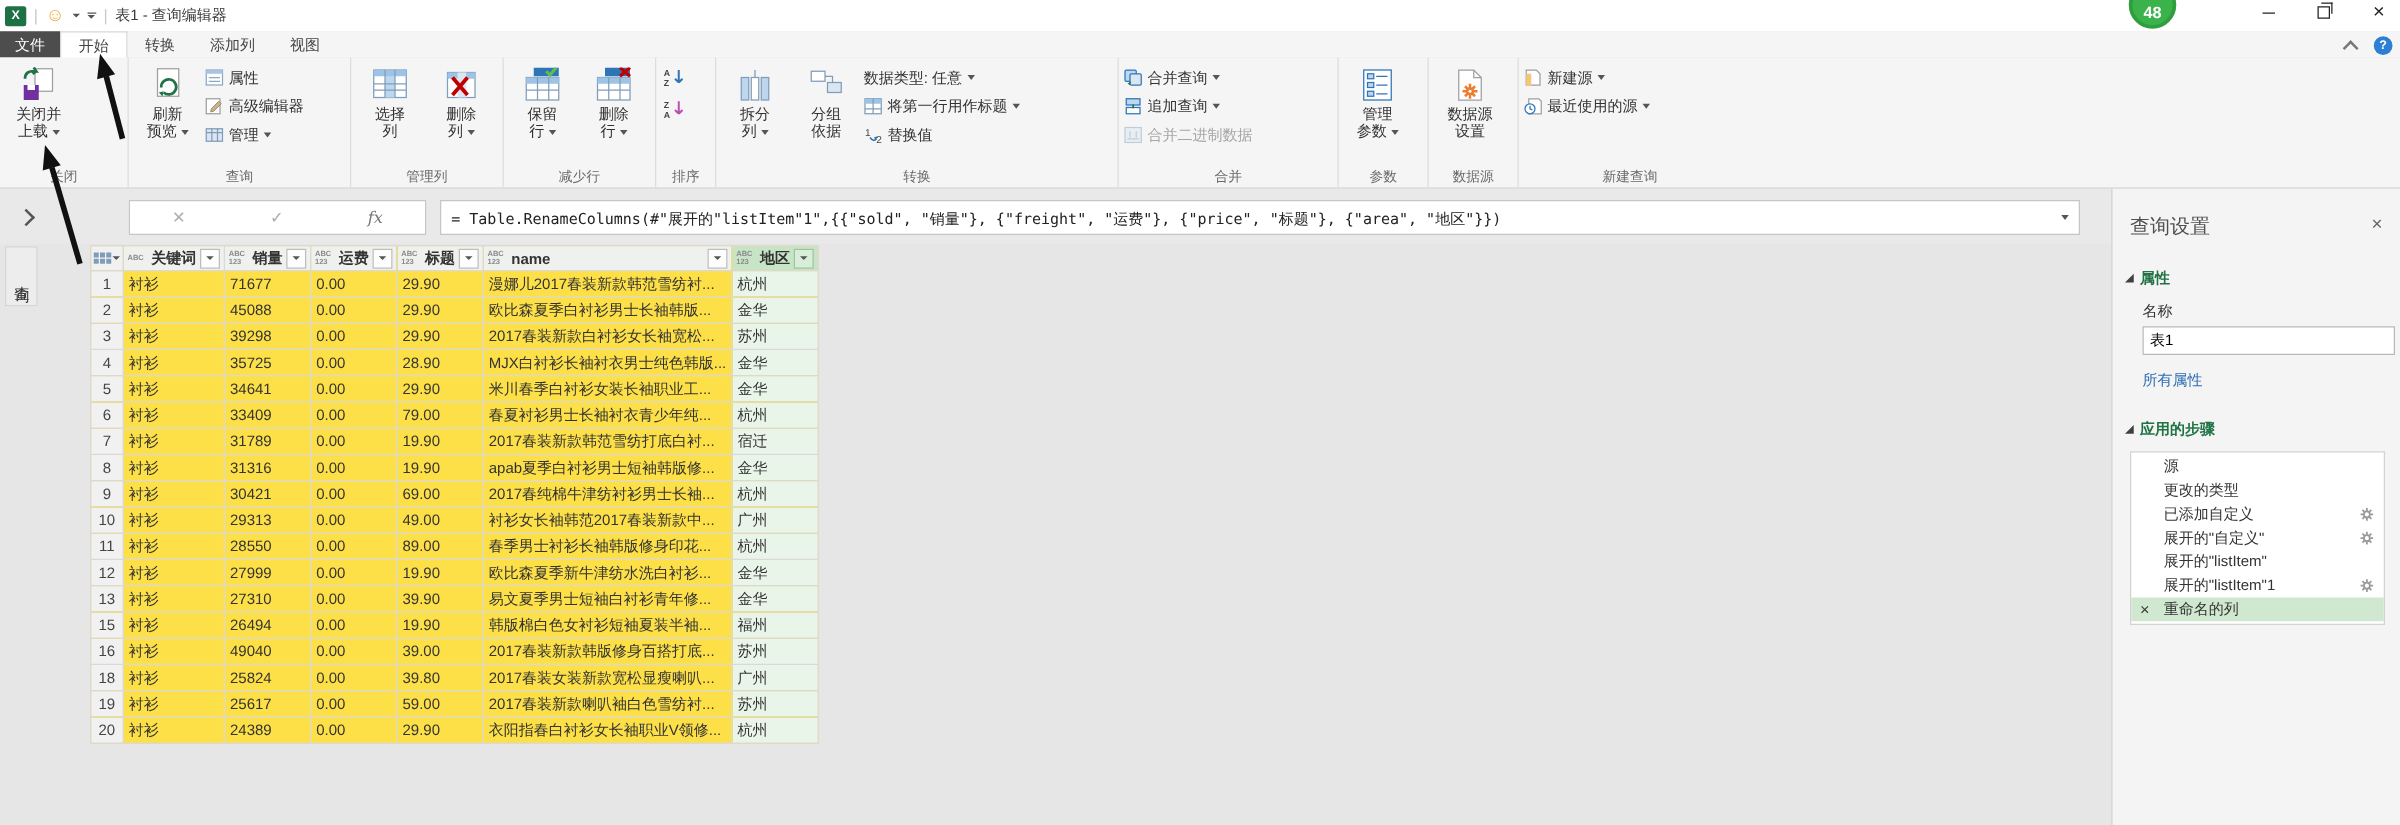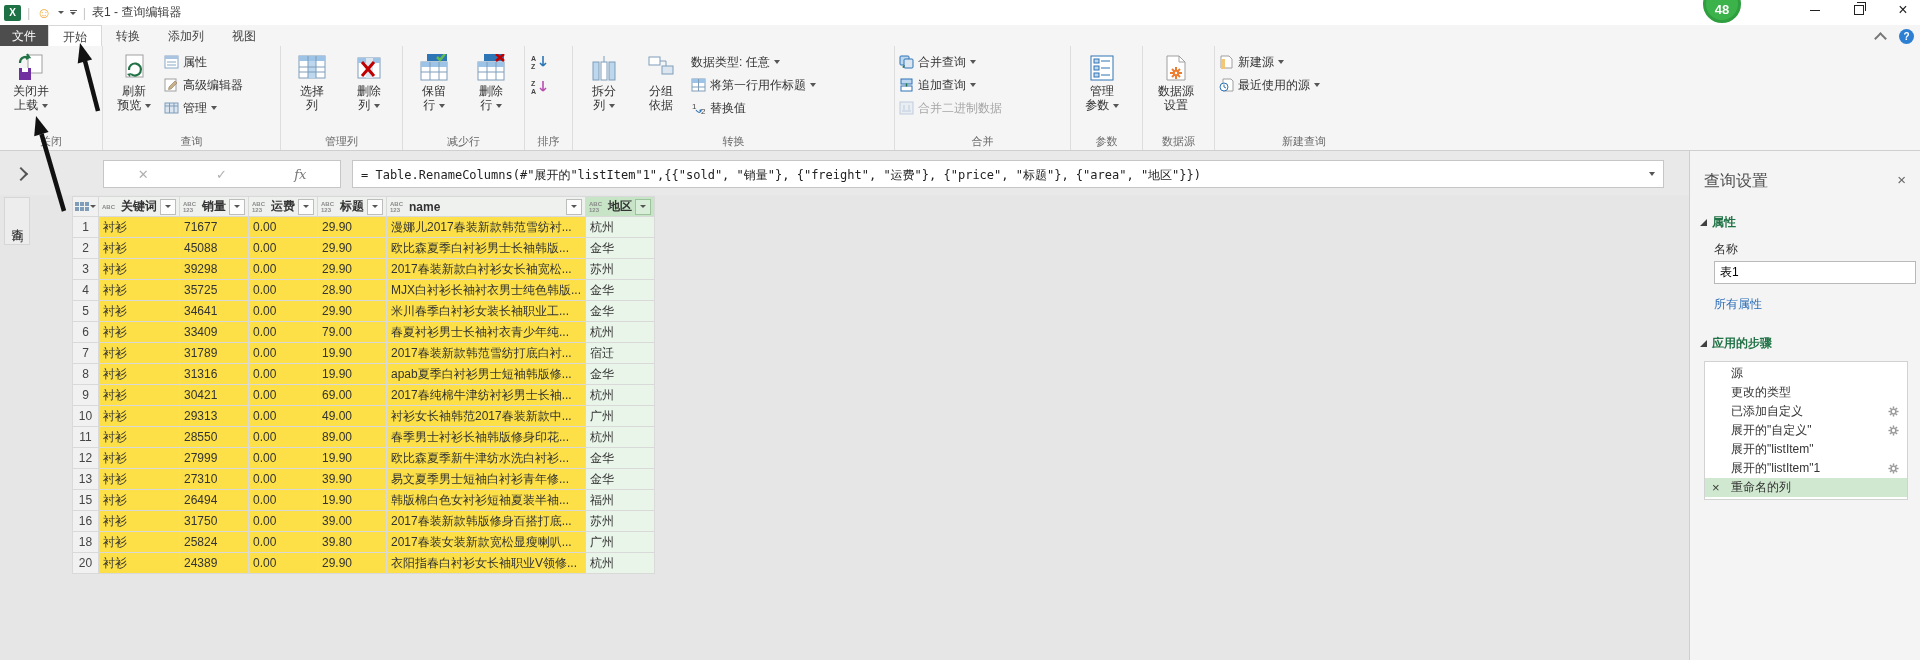--- a/index.html
+++ b/index.html
@@ -663,7 +663,7 @@
       <tr>
       <td class="rn">16</td>
       <td>衬衫</td>
-      <td>31750</td>
+      <td>49040</td>
       <td>0.00</td>
       <td>39.00</td>
       <td>2017春装新款韩版修身百搭打底...</td>

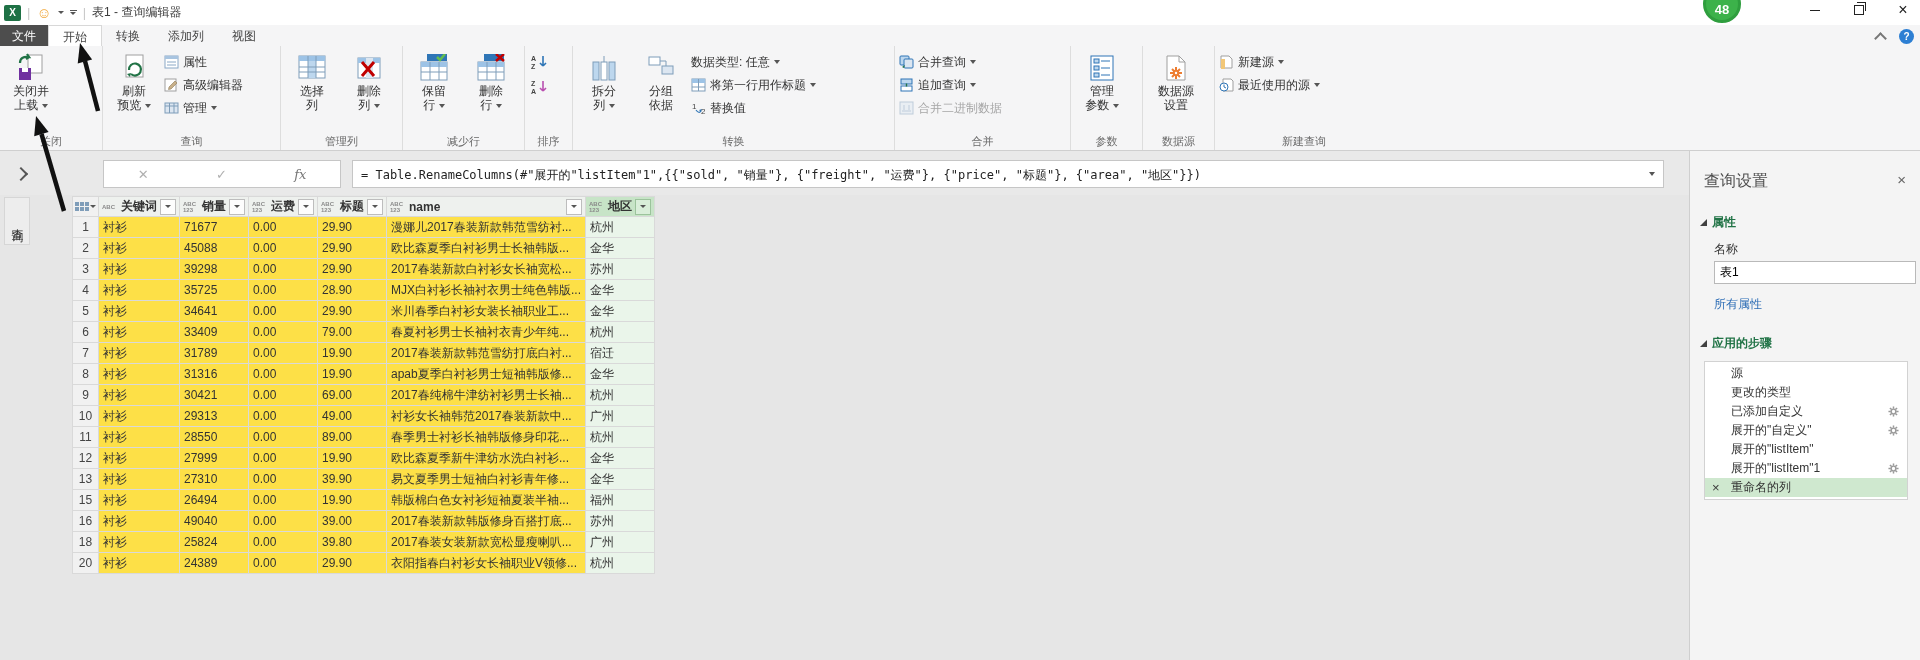--- a/index.html
+++ b/index.html
@@ -679,6 +679,15 @@
       <td class="selcol">广州</td>
     </tr>
       <tr>
+      <td class="rn">19</td>
+      <td>衬衫</td>
+      <td>25617</td>
+      <td>0.00</td>
+      <td>59.00</td>
+      <td>2017春装新款喇叭袖白色雪纺衬...</td>
+      <td class="selcol">苏州</td>
+    </tr>
+      <tr>
       <td class="rn">20</td>
       <td>衬衫</td>
       <td>24389</td>

